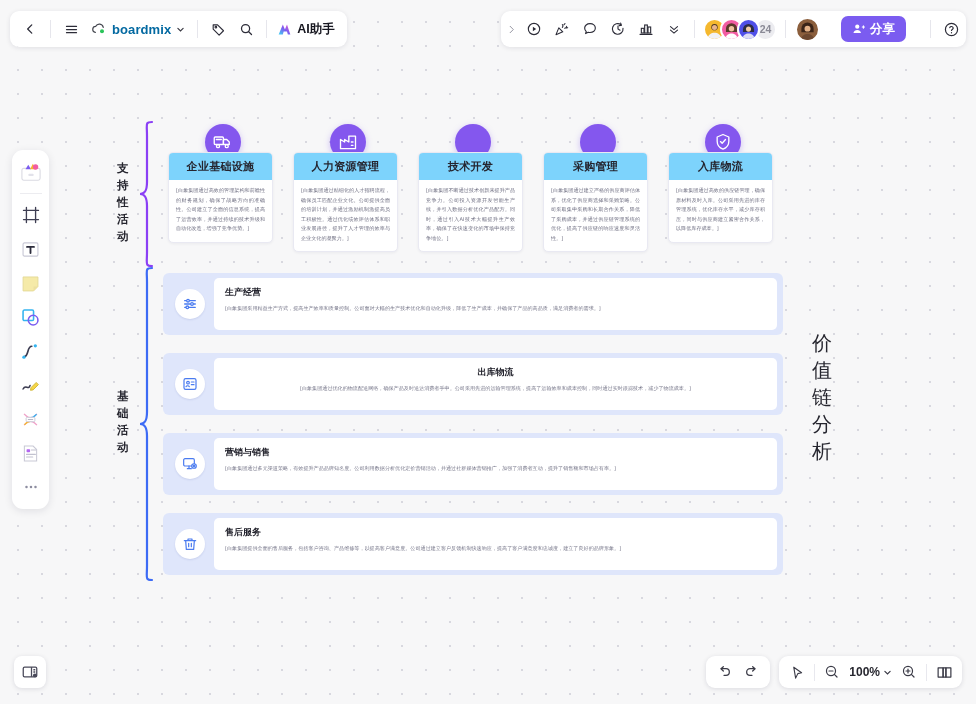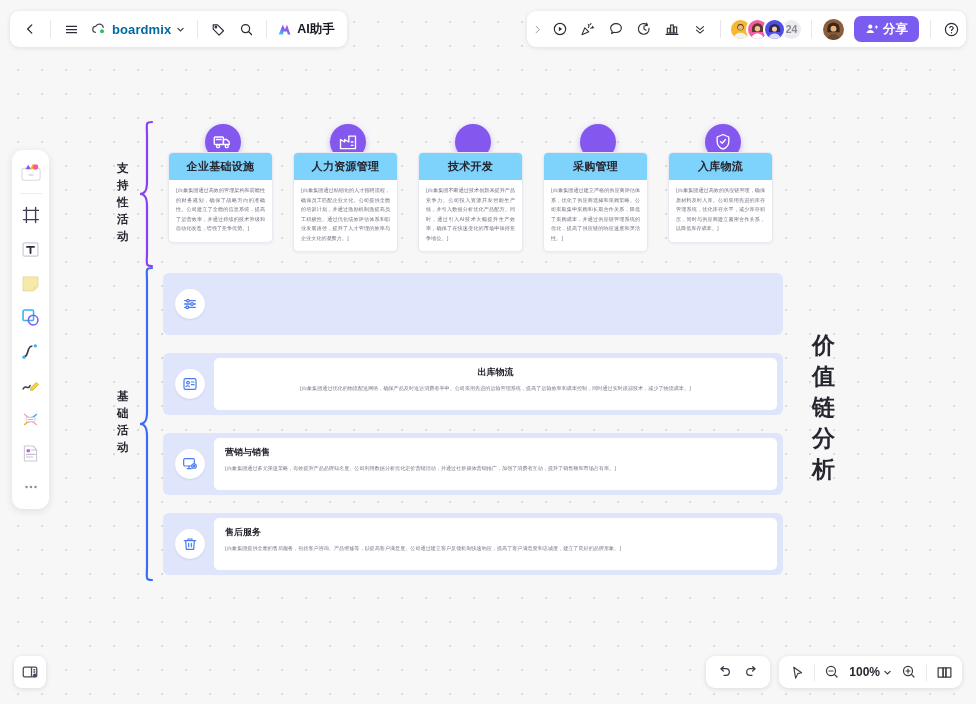--- a/index.html
+++ b/index.html
@@ -65,7 +65,7 @@
     display: flex; align-items: center; gap: 4px;
     background: #7b5cf0; color: #fff; font-size: 12.5px; font-weight: 600;
     height: 26px; padding: 0 11px; border-radius: 7px; cursor: pointer;
-    margin: 0 5px;
+    margin: 0 18px;
   }
 
   

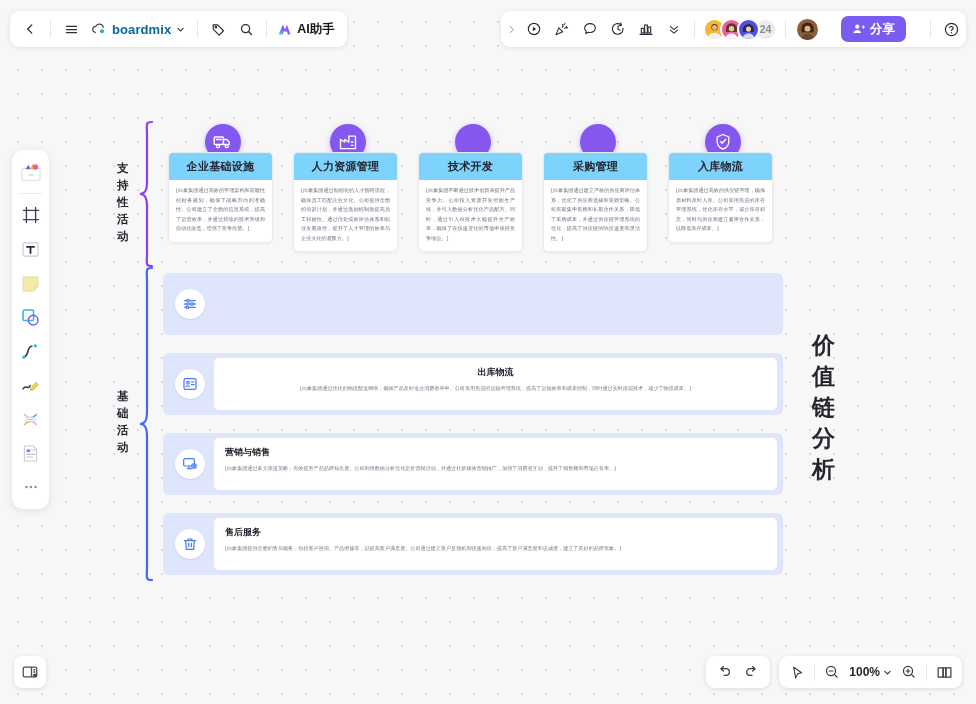--- a/index.html
+++ b/index.html
@@ -239,6 +239,10 @@
             <circle cx="15" cy="12" r="2" fill="#fff"></circle>
             <circle cx="8" cy="17" r="2" fill="#fff"></circle>
         </svg>
+      </div>
+      <div class="row-inner">
+        <div class="row-title">生产经营</div>
+        <div class="row-desc">[白象集团采用精益生产方式，提高生产效率和质量控制。公司面对大幅的生产技术优化和自动化升级，降低了生产成本，并确保了产品的高品质，满足消费者的需求。]</div>
       </div>
     </div>
 

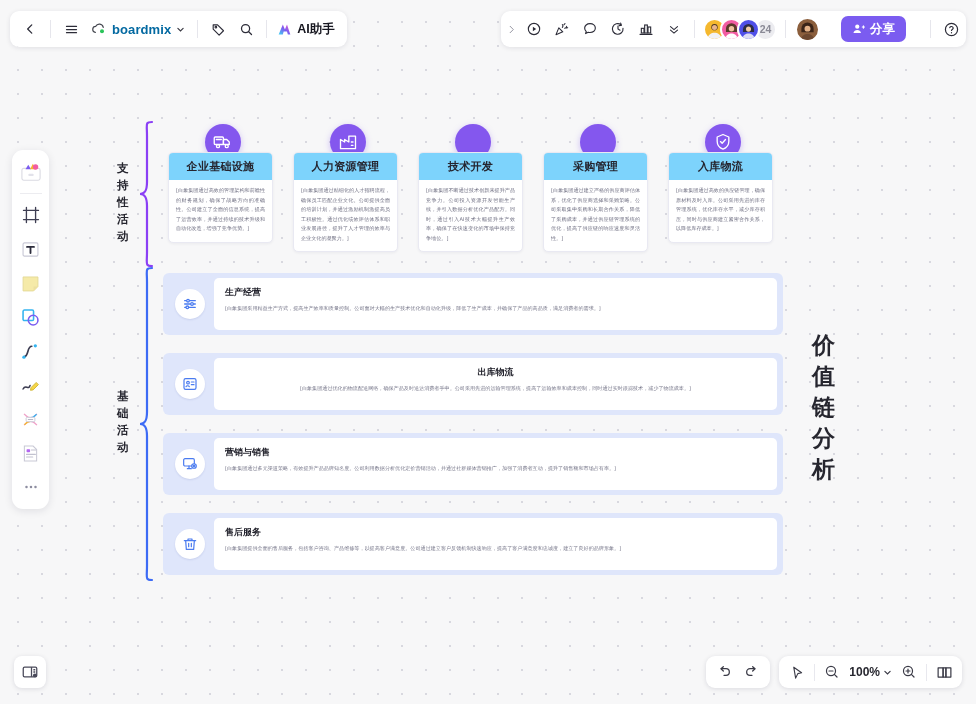--- a/index.html
+++ b/index.html
@@ -161,7 +161,7 @@
 
   .big-title {
     position: absolute; left: 812px; top: 330px;
-    font-size: 23px; font-weight: 700; color: #26262f; letter-spacing: 1.5px;
+    font-size: 20px; font-weight: 400; color: #26262f; letter-spacing: 1.5px;
   }
 
   .brace { position: absolute; }

